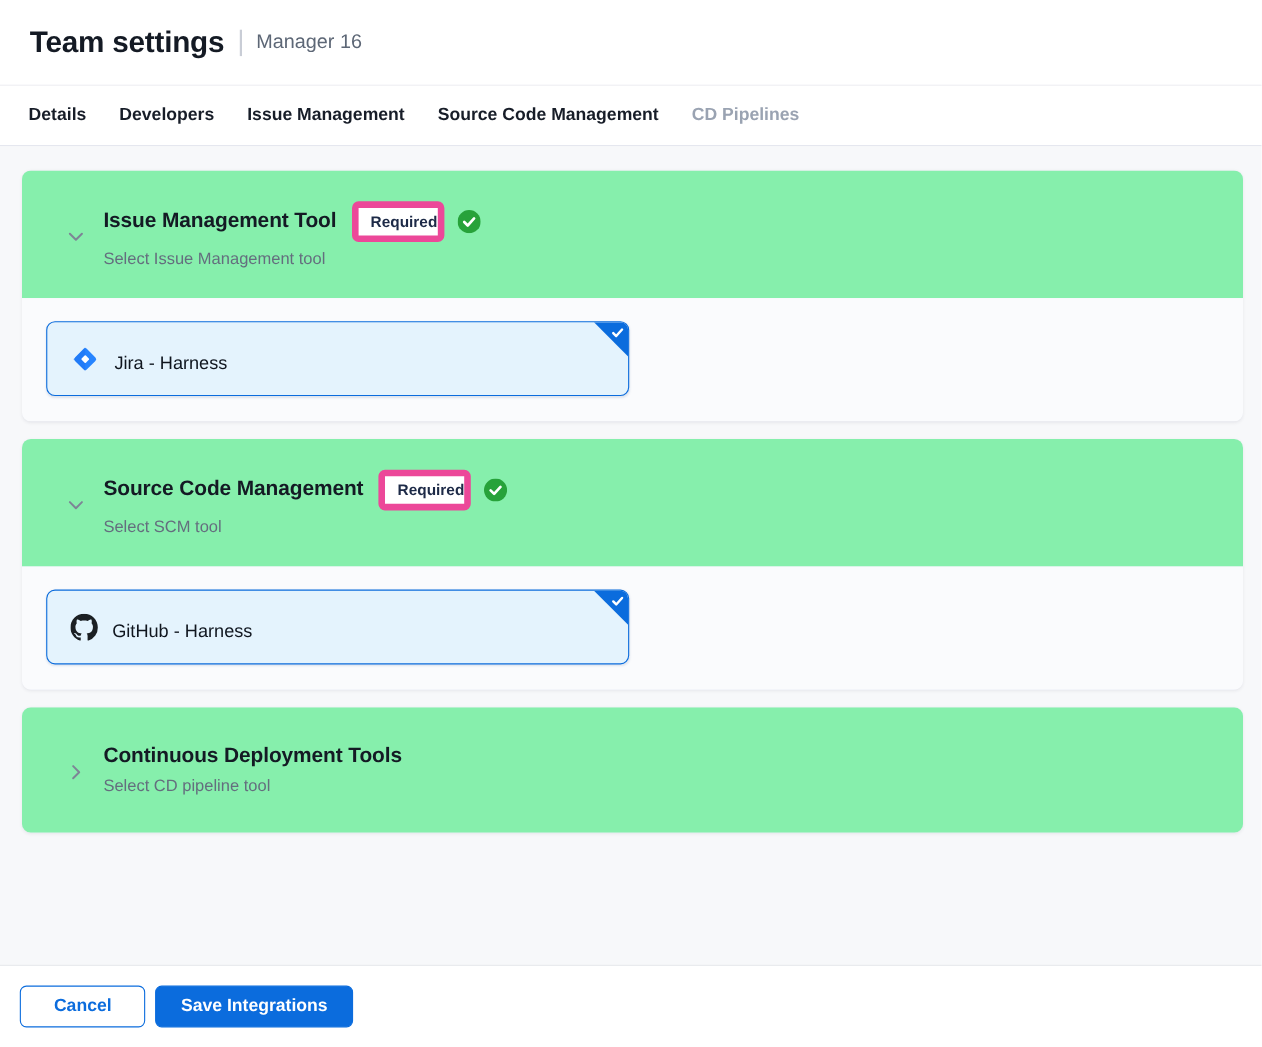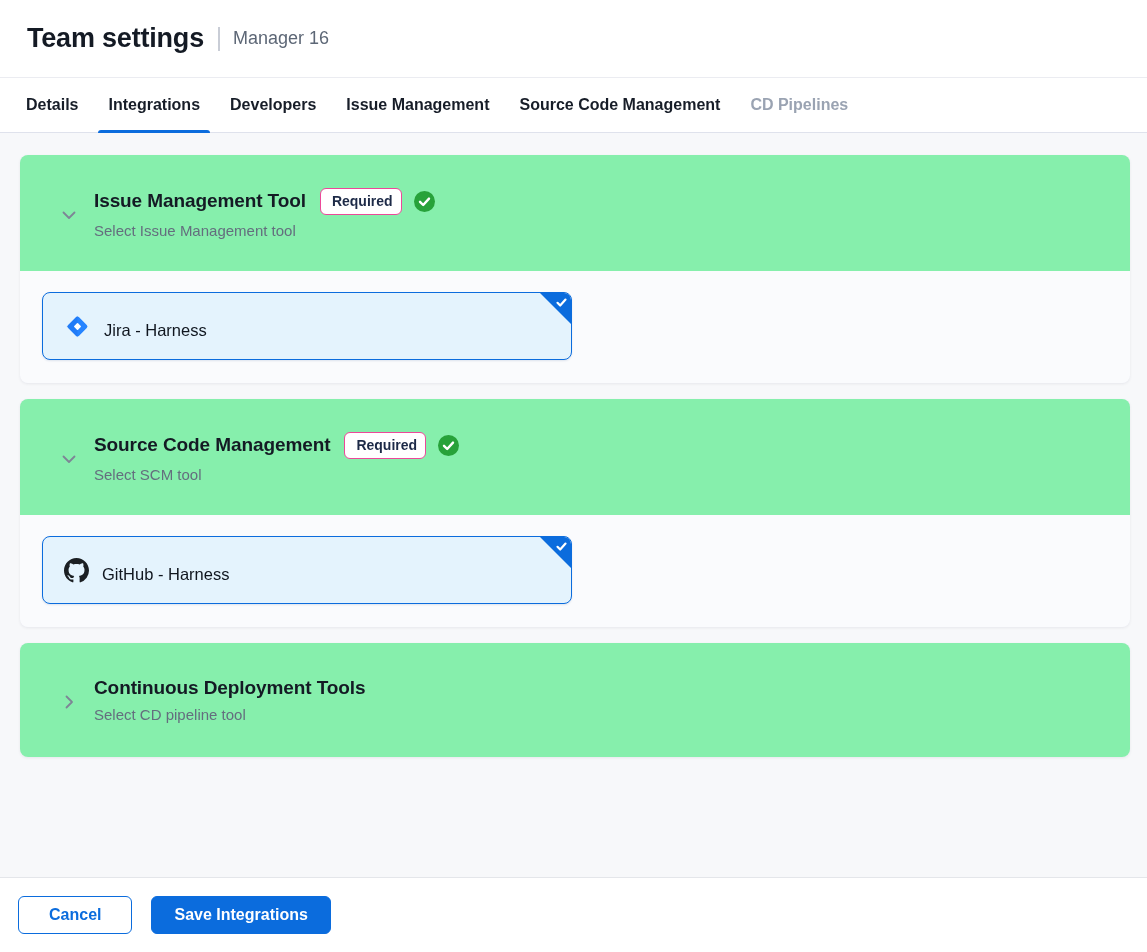--- a/index.html
+++ b/index.html
@@ -204,7 +204,6 @@
 
 <nav class="tab-bar">
   <div class="tab">Details</div>
-  <div class="tab active">Integrations</div>
   <div class="tab">Developers</div>
   <div class="tab">Issue Management</div>
   <div class="tab">Source Code Management</div>

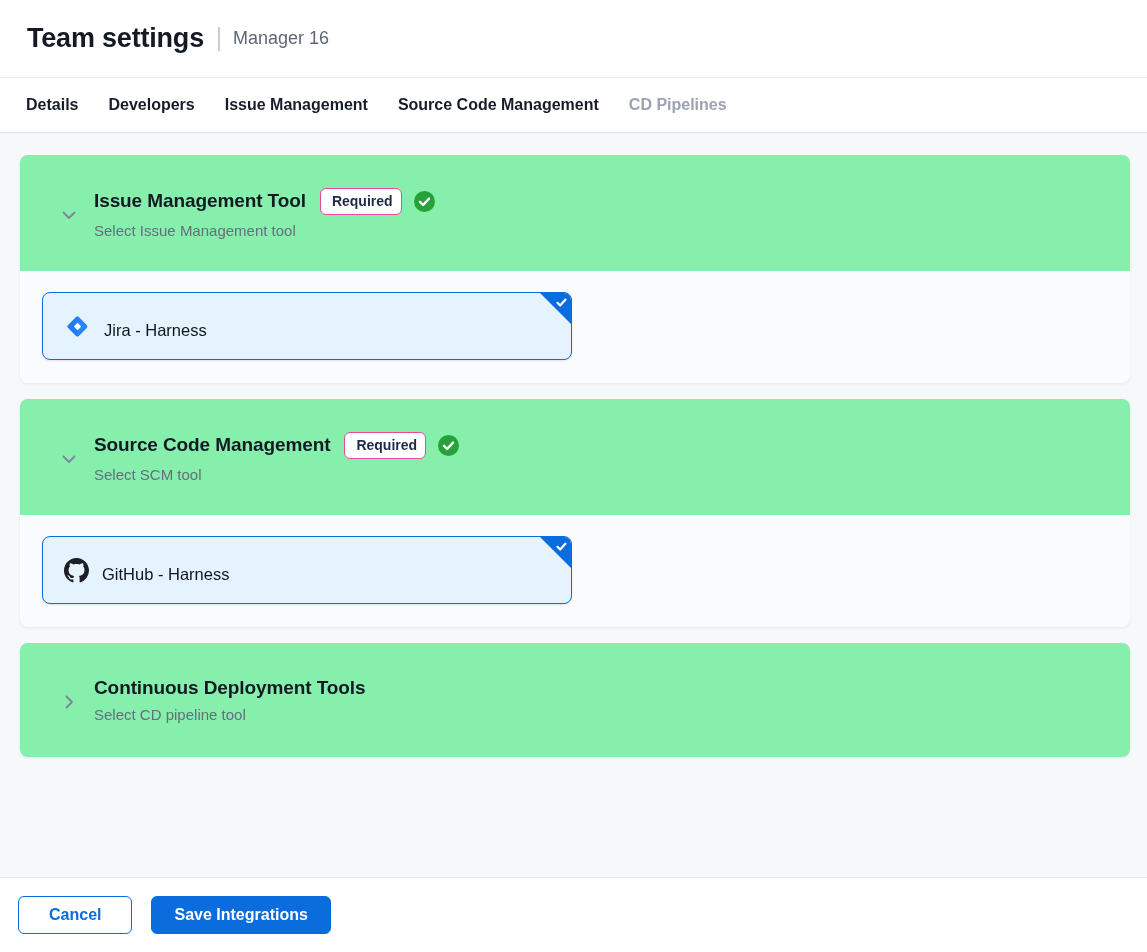--- a/index.html
+++ b/index.html
@@ -108,9 +108,9 @@
   .required-badge {
     margin-left: 14px;
     background: #ffffff;
-    border: 1px solid #ec4899;
+    border: 6px solid #ec4899;
     border-radius: 6px;
-    padding: 4px 8px 5px 11px;
+    padding: 4px 0 5px 11px;
     font-size: 14px;
     font-weight: 700;
     color: #1d2a47;

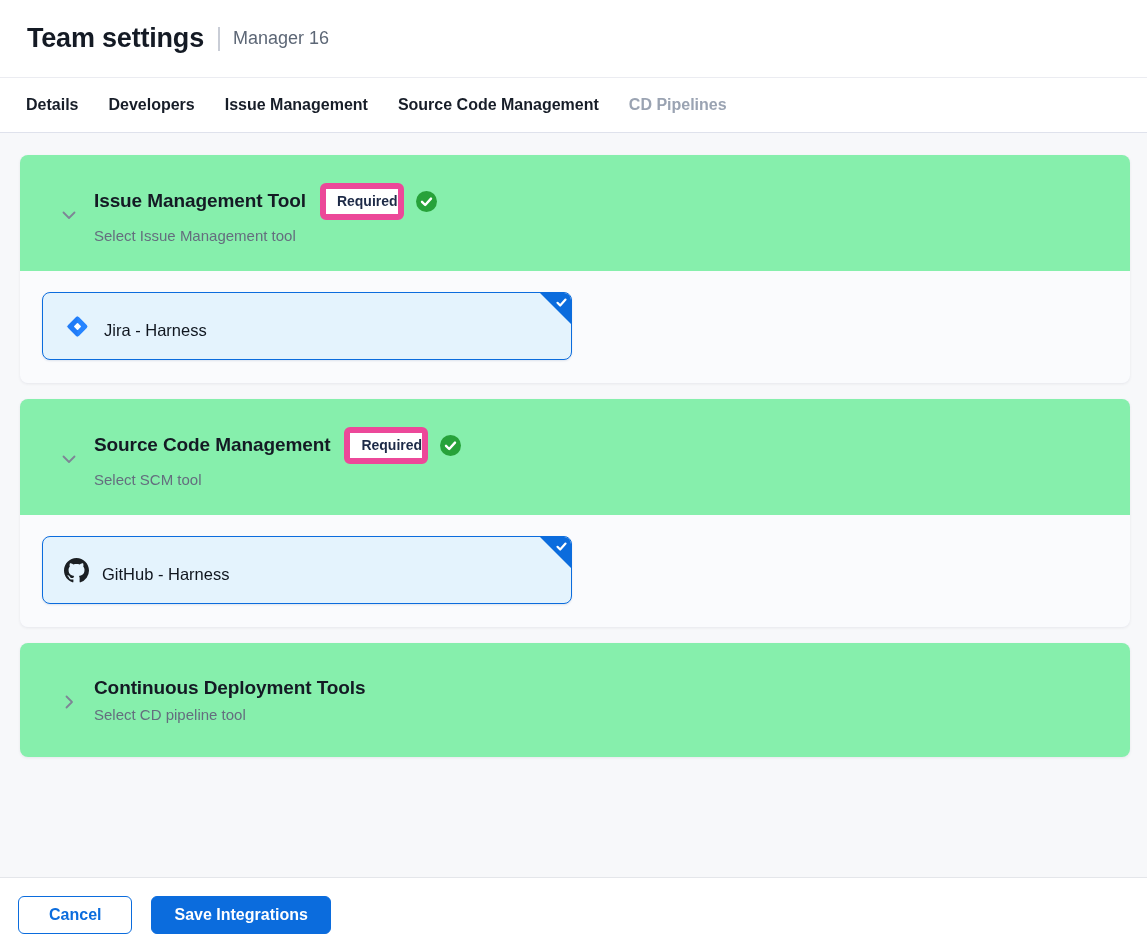--- a/index.html
+++ b/index.html
@@ -170,7 +170,7 @@
     display: flex;
     align-items: center;
     padding-left: 18px;
-    column-gap: 19px;
+    column-gap: 9px;
   }
   .btn {
     height: 38px;

